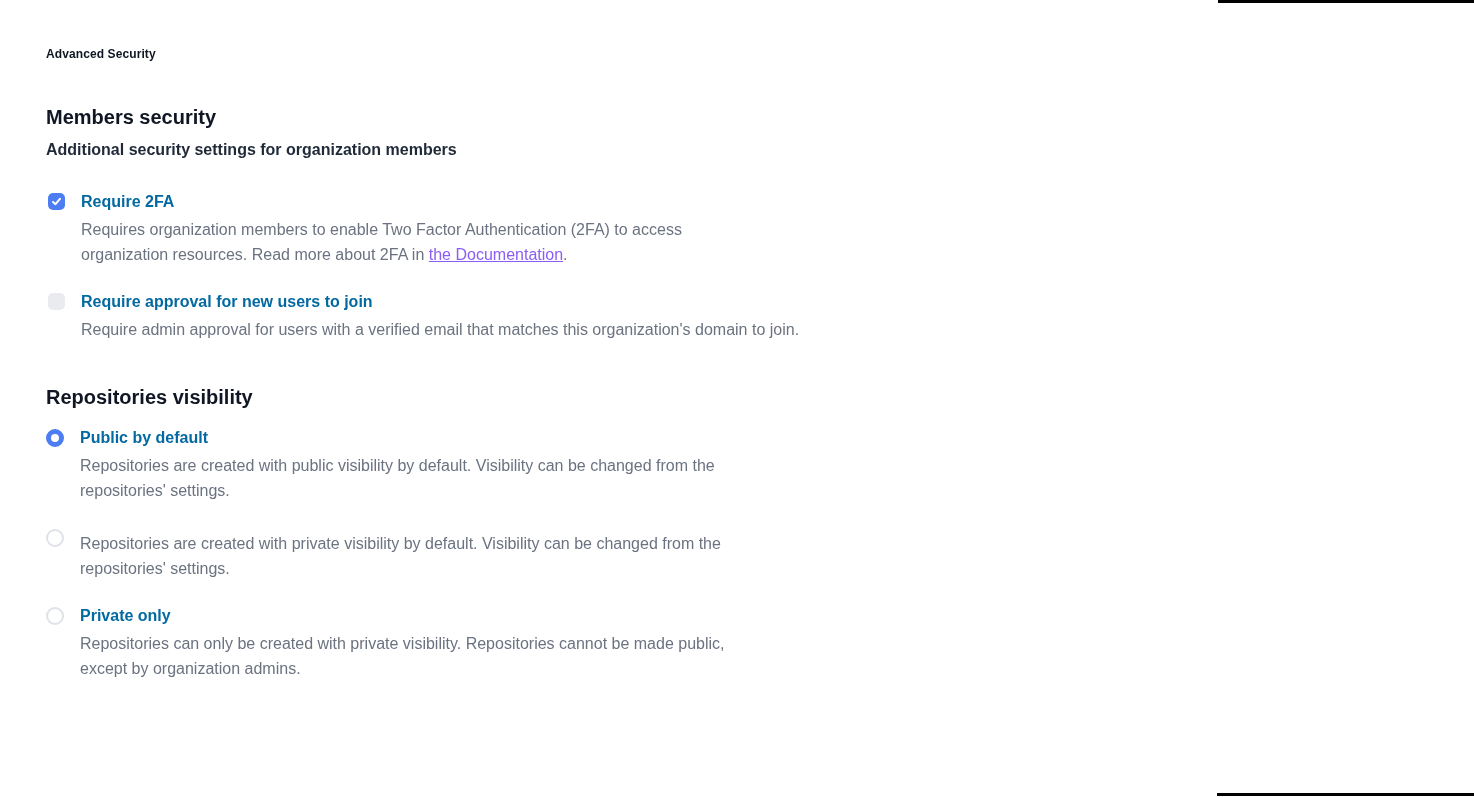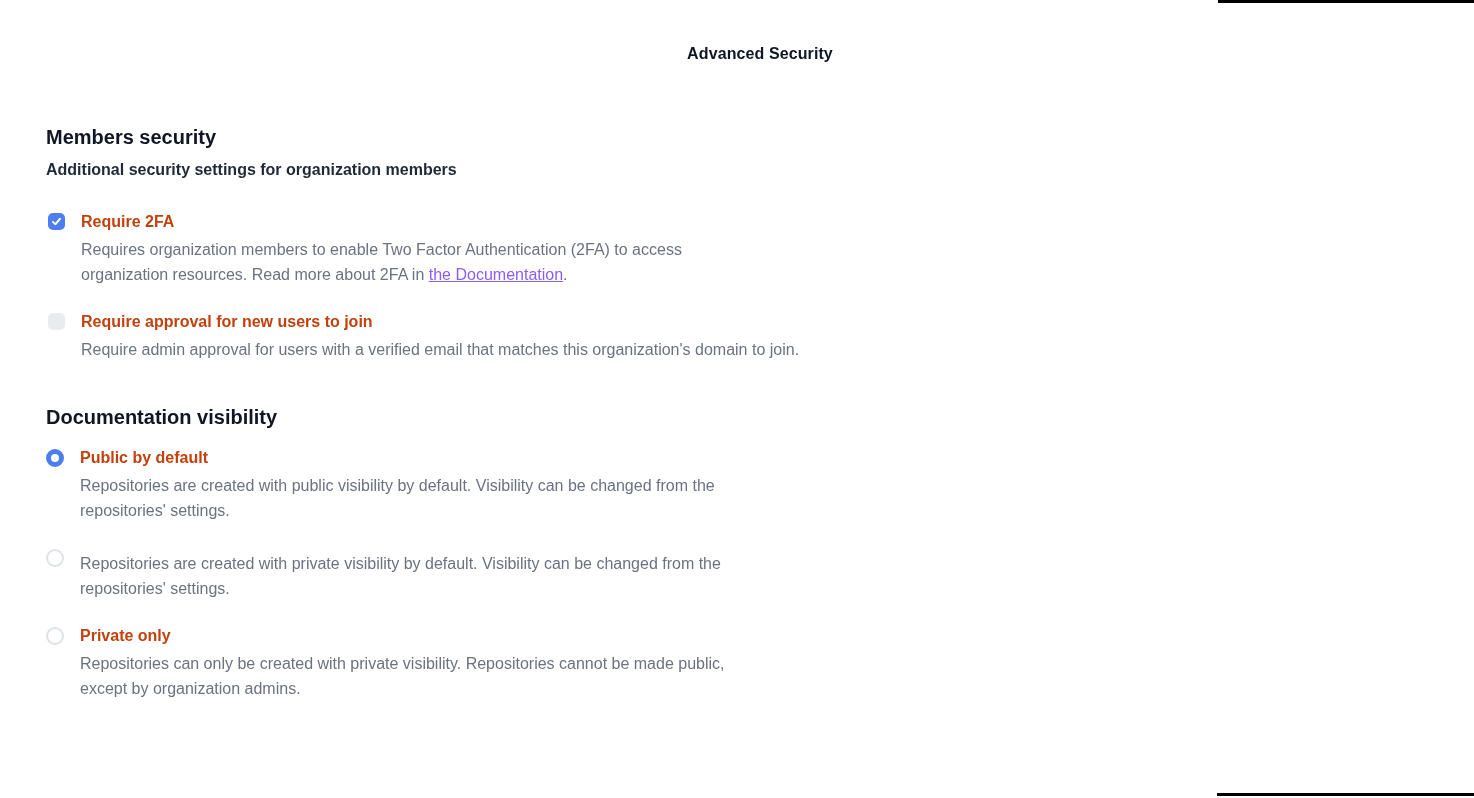--- a/index.html
+++ b/index.html
@@ -15,13 +15,12 @@
     color: #111827;
   }
   .page-title {
-    font-size: 16px;
+    font-size: 12px;
     font-weight: 700;
     line-height: 24px;
     color: #0f1724;
-    margin-bottom: 60px;
+    margin-bottom: 40px;
     letter-spacing: 0.1px;
-    text-align: center;
   }
   .section-heading {
     font-size: 20px;

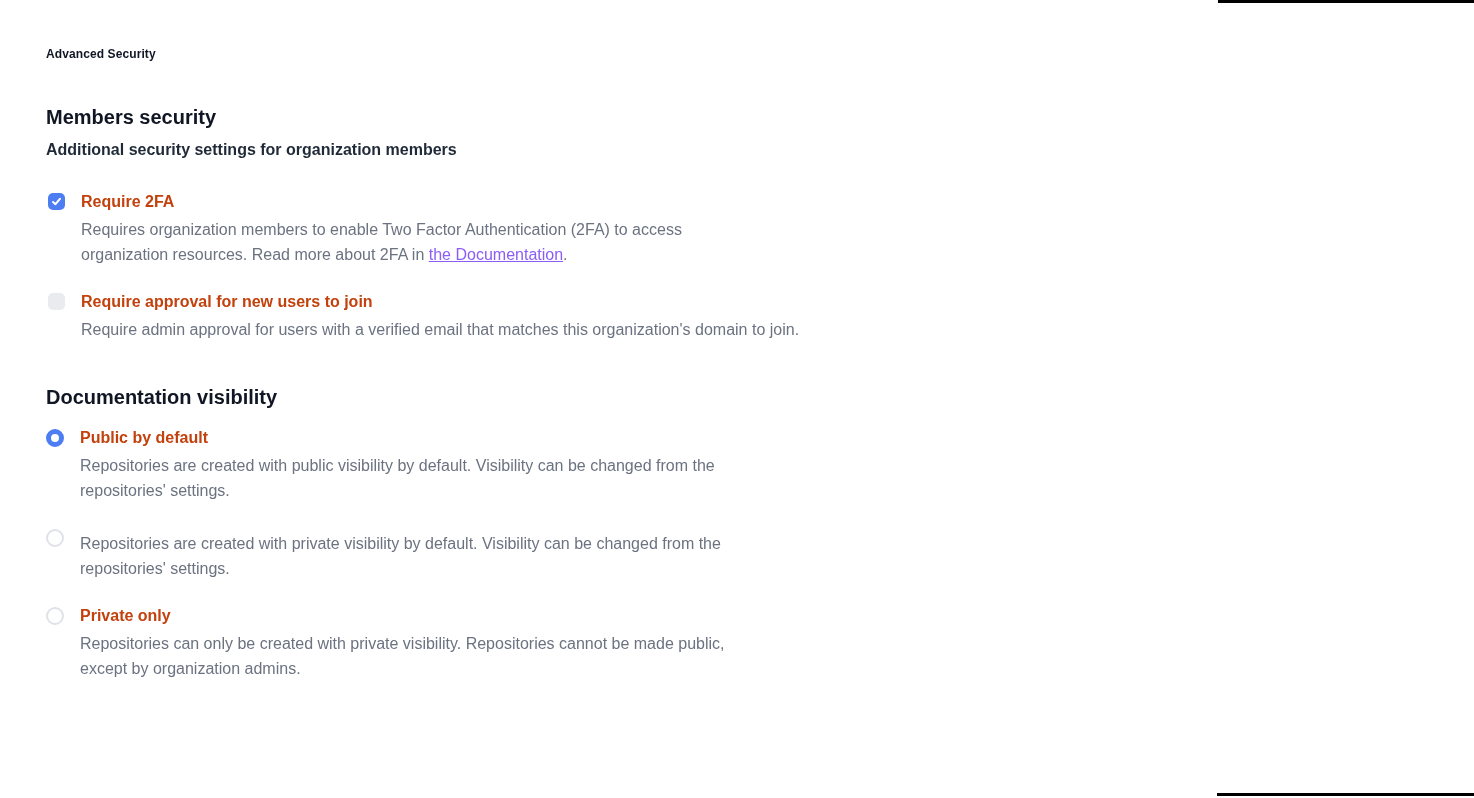--- a/index.html
+++ b/index.html
@@ -49,7 +49,7 @@
     font-size: 16px;
     font-weight: 700;
     line-height: 22px;
-    color: #c2410c;
+    color: #0369a1;
     cursor: pointer;
   }
   .option-desc {

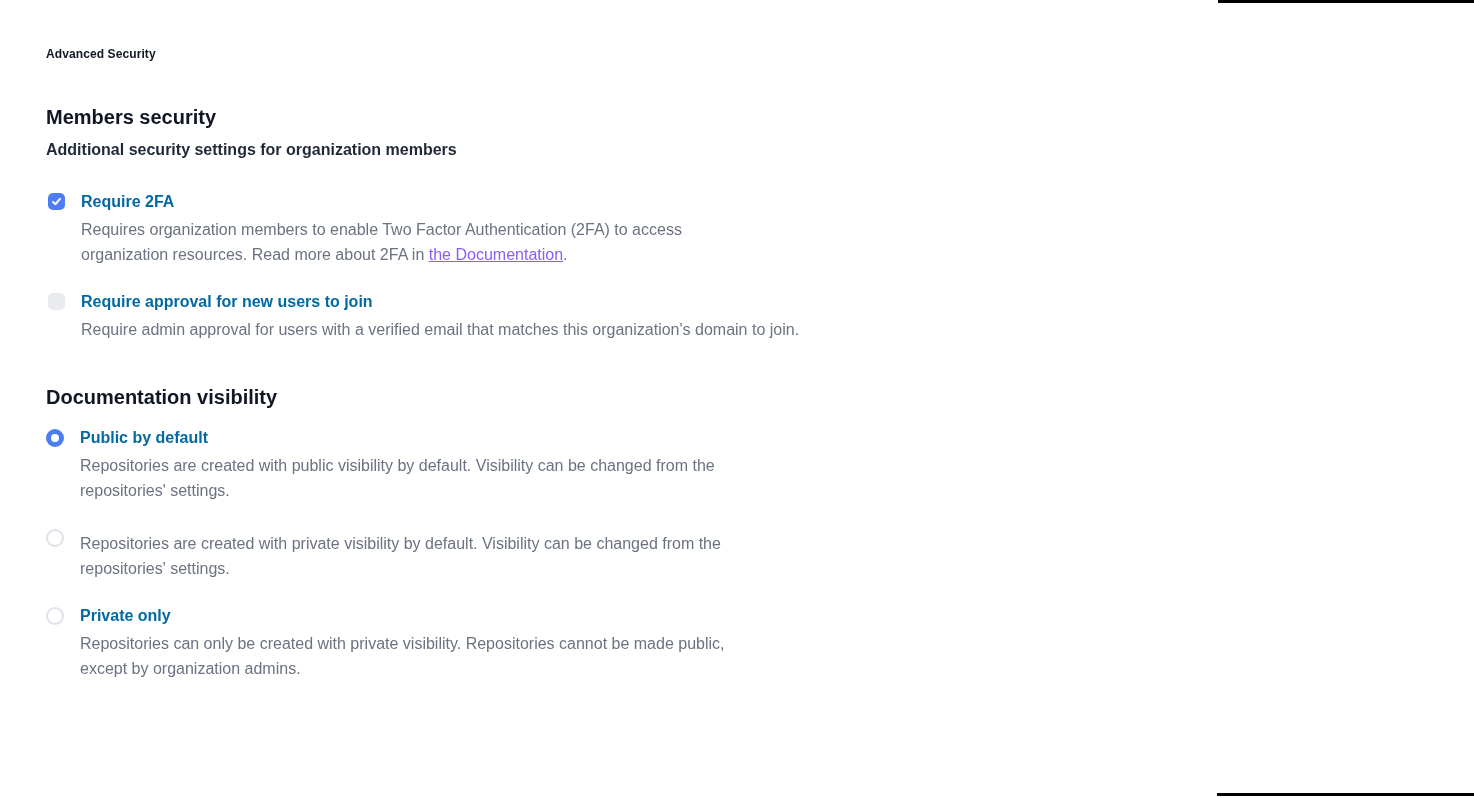--- a/index.html
+++ b/index.html
@@ -139,7 +139,7 @@
   </div>
 
   <div class="section">
-    <h2 class="section-heading">Documentation visibility</h2>
+    <h2 class="section-heading">Repositories visibility</h2>
     <div style="height:8px"></div>
 
     <div class="option-item">

